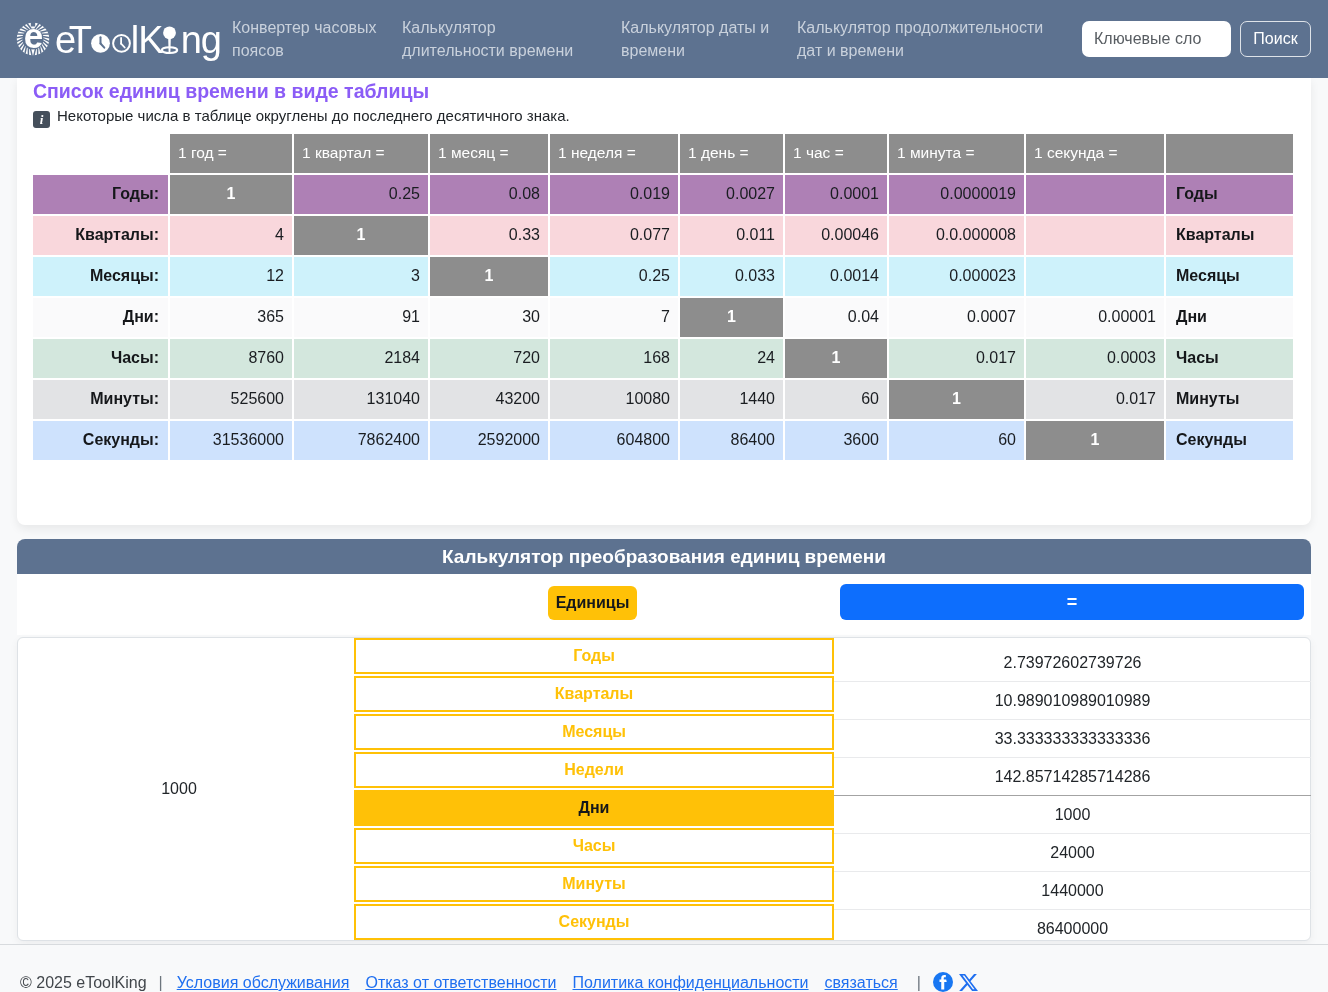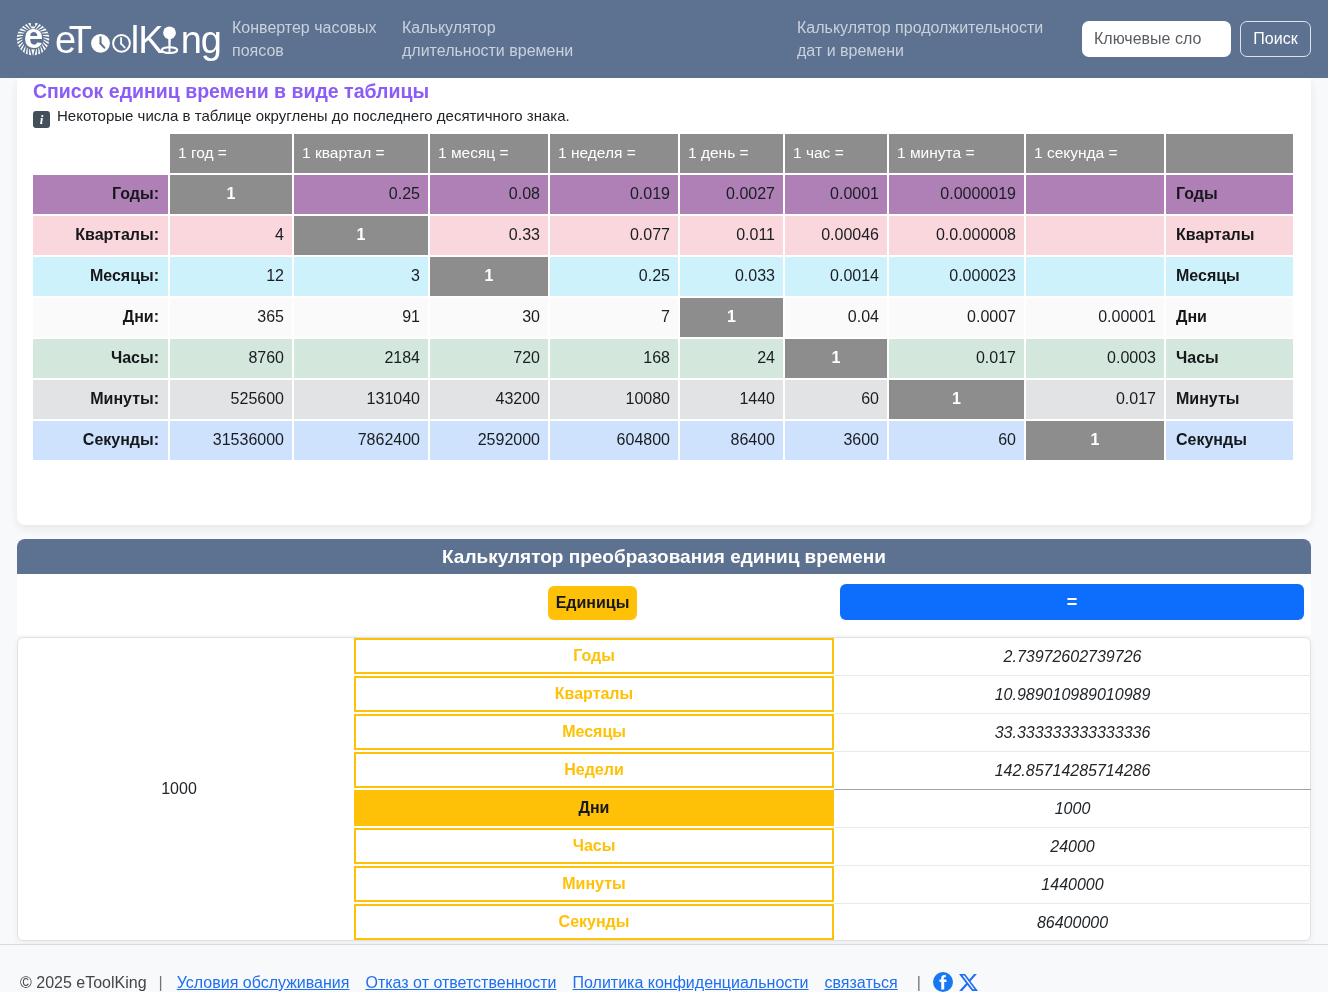--- a/index.html
+++ b/index.html
@@ -89,6 +89,7 @@
       </svg><span style="margin-left:1px">ng</span></div>
   <div class="navl" style="left:232px">Конвертер часовых<br>поясов</div>
   <div class="navl" style="left:402px">Калькулятор<br>длительности времени</div>
+  <div class="navl" style="left:621px">Калькулятор даты и<br>времени</div>
   <div class="navl" style="left:797px">Калькулятор продолжительности<br>дат и времени</div>
   <input class="srch" value="Ключевые сло" style="">
   <div class="sbtn">Поиск</div>

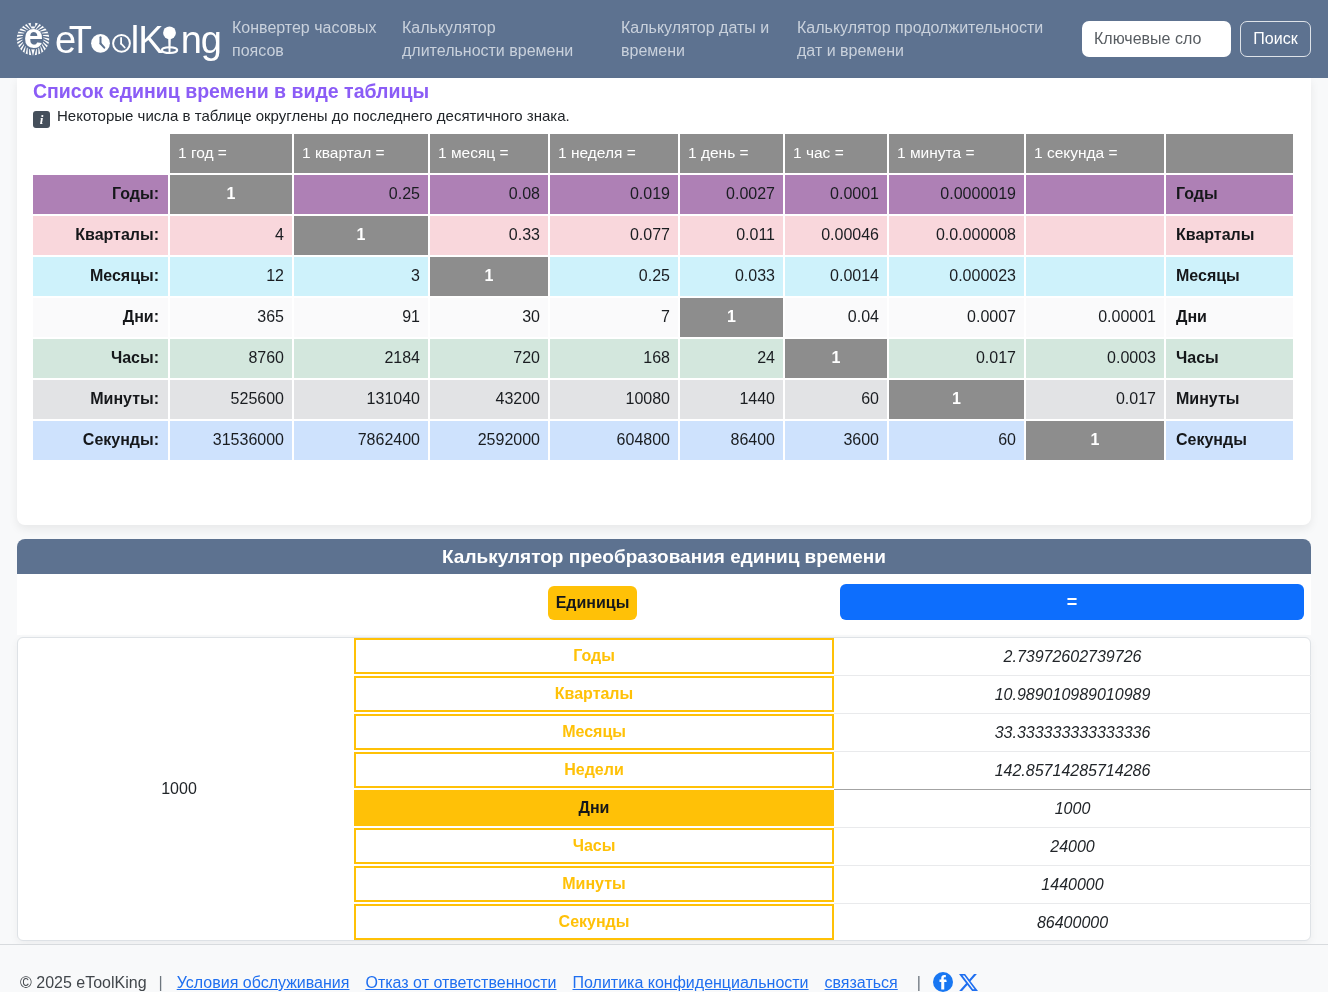--- a/index.html
+++ b/index.html
@@ -33,7 +33,7 @@
 .ucol { position:absolute; left:336px; top:0; width:480px; height:302px; }
 .ubtn { position:absolute; left:0; width:480px; height:36px; border:2px solid #ffc107; background:#fff; color:#ffc107; font-weight:700; font-size:16px; text-align:center; line-height:32px; }
 .ubtn.sel { background:#ffc107; color:#15171a; line-height:36px; border:none; }
-.vcol { position:absolute; left:816px; top:0; width:410px; height:302px;font-style:italic; }
+.vcol { position:absolute; left:816px; top:6px; width:410px; height:302px; }
 .uval { position:absolute; left:0; width:477px; height:38px; font-size:16px; color:#212529; text-align:center; line-height:37px; }
 .foot { position:absolute; left:0; top:944px; width:1328px; height:60px; border-top:1px solid #d8dbde; background:#f8f9fa; }
 .frow { position:absolute; left:20px; top:27px; font-size:16px; color:#41464b; white-space:nowrap; }

